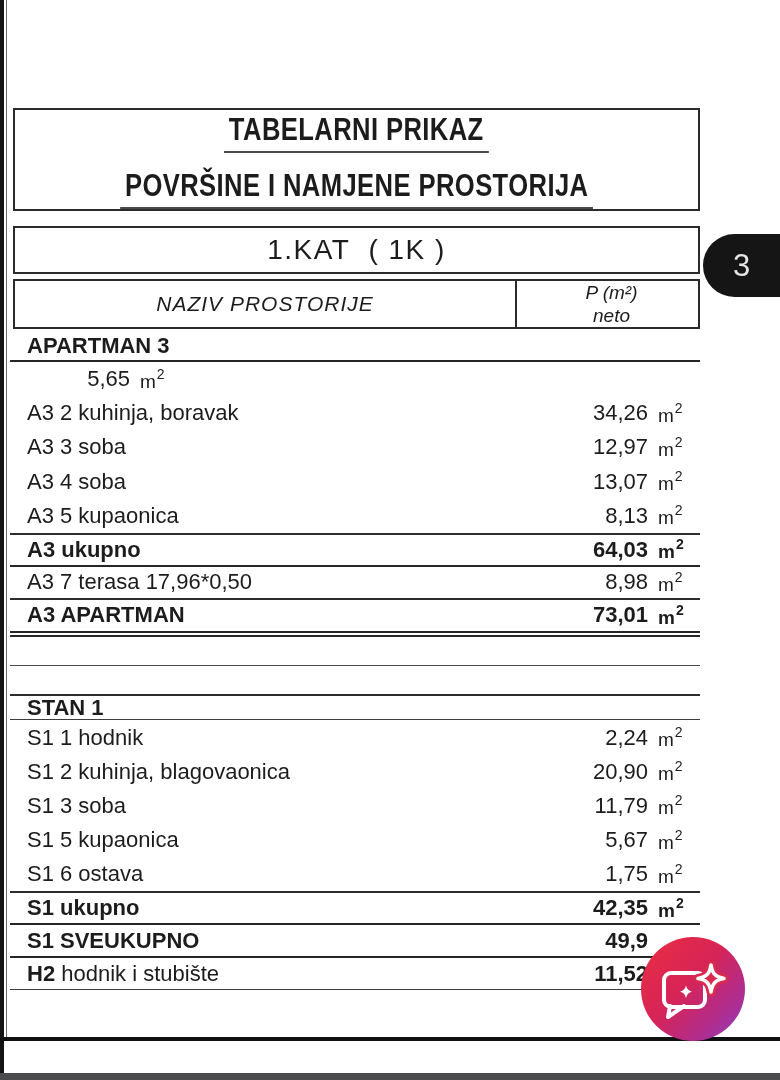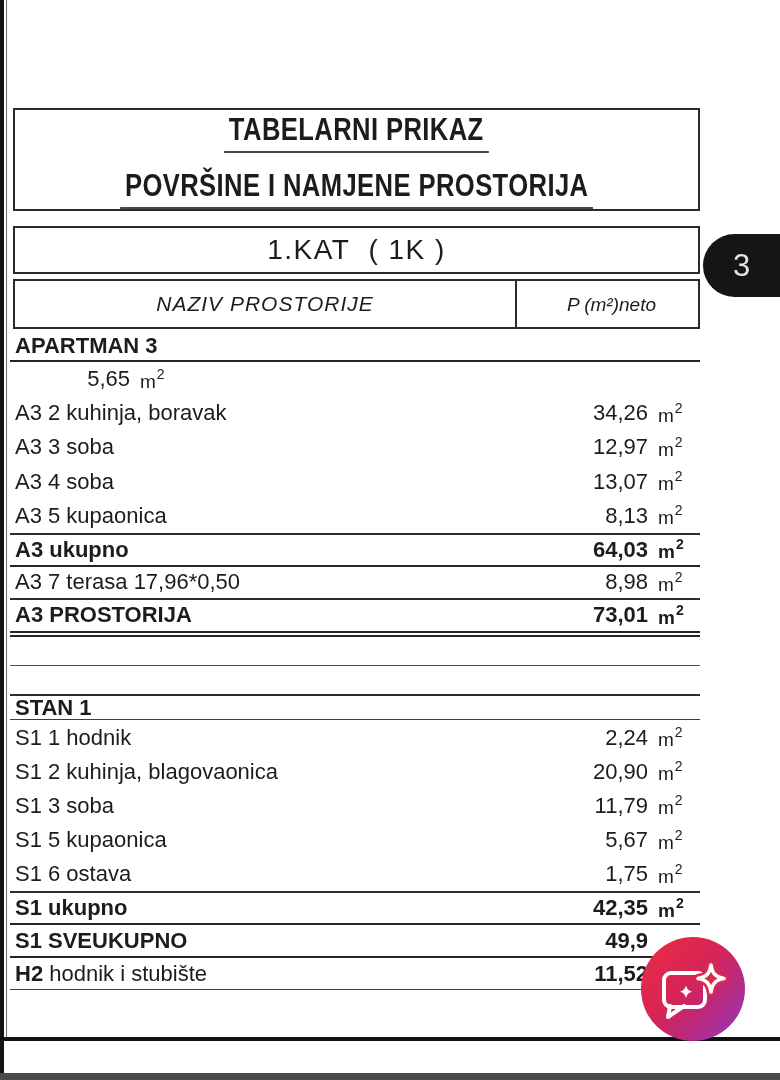--- a/index.html
+++ b/index.html
@@ -32,7 +32,7 @@
             display:flex;font-style:italic;gap:8px;}
   .head-name{width:500px;border-right:2px solid #2b2b2b;display:flex;align-items:center;justify-content:center;
              font-size:21px;letter-spacing:1px;}
-  .head-area{flex:1;display:flex;flex-direction:row;align-items:center;justify-content:center;
+  .head-area{flex:1;display:flex;flex-direction:column;align-items:center;justify-content:center;
              font-size:19px;line-height:23px;}
 
   

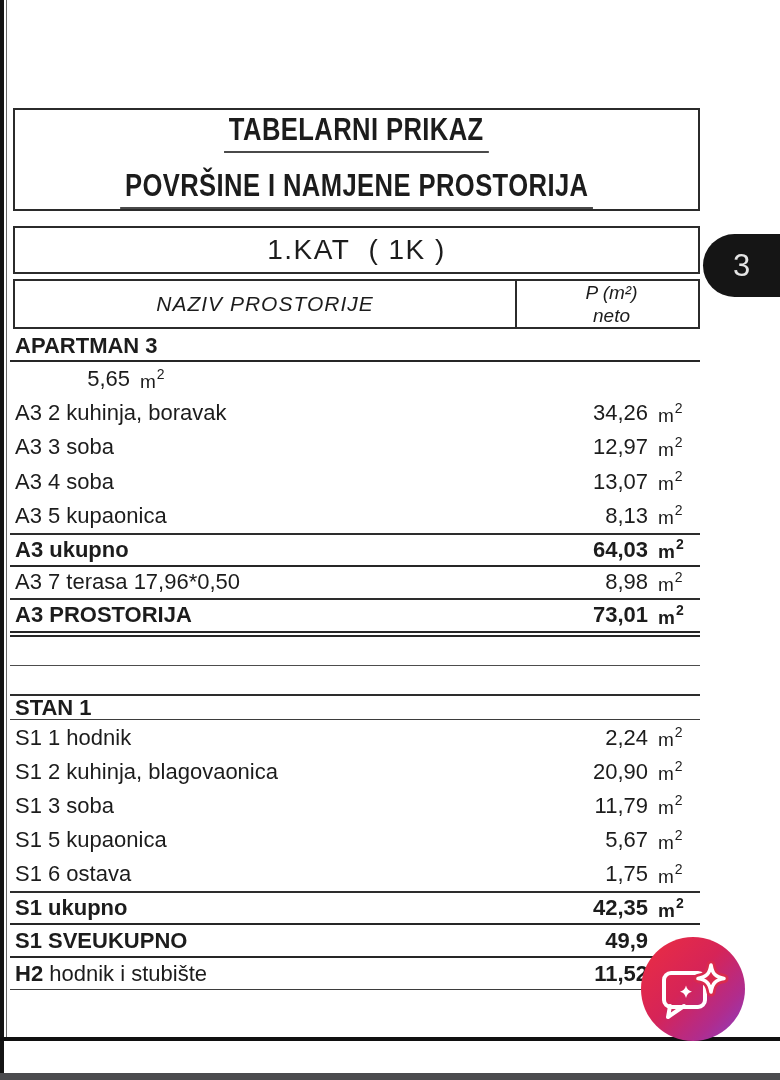--- a/index.html
+++ b/index.html
@@ -38,7 +38,7 @@
   
   .tbl{position:absolute;left:10px;top:331px;width:690px;font-size:22px;}
   .row{display:flex;align-items:center;}
-  .lab{flex:1;padding-left:5px;white-space:pre;}
+  .lab{flex:1;padding-left:5px;white-space:pre;margin-left:12px;}
   .val{width:120px;text-align:right;}
   .unit{width:42px;padding-left:10px;font-size:19px;}
   .unit sup{font-size:14px;vertical-align:9px;margin-left:1px;}

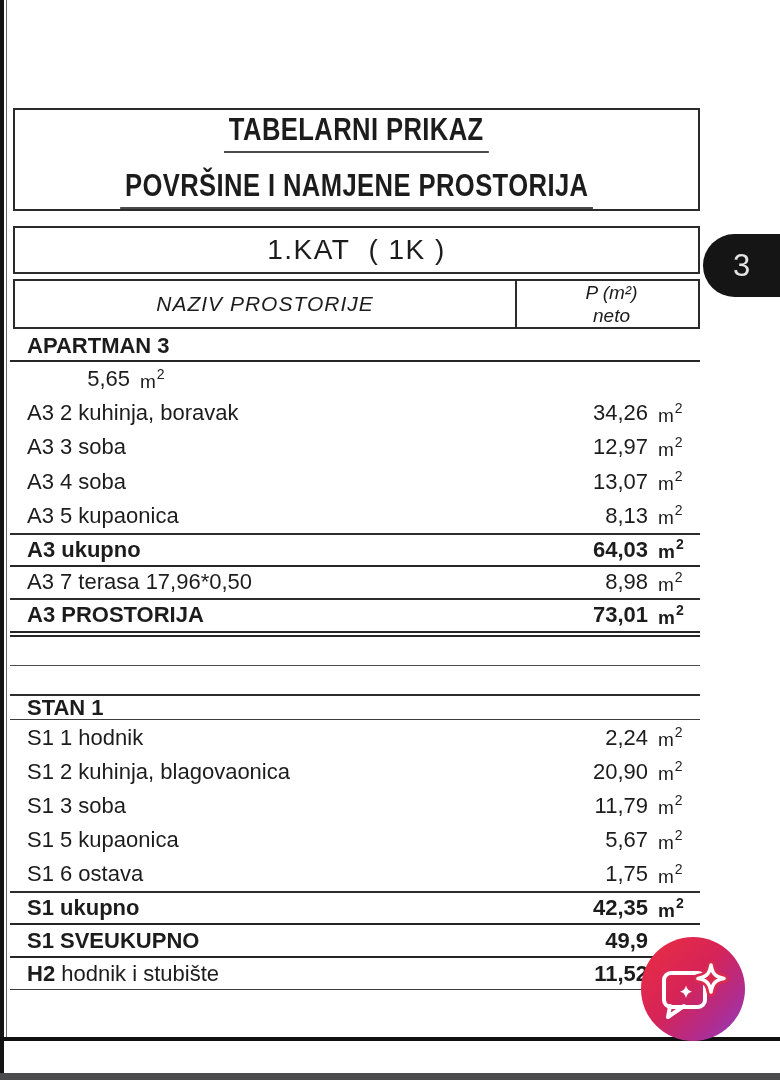--- a/index.html
+++ b/index.html
@@ -131,7 +131,7 @@
       <div class="unit">m<sup>2</sup></div>
     </div>
     <div class="row r-grand">
-      <div class="lab">A3 PROSTORIJA</div>
+      <div class="lab">A3 APARTMAN</div>
       <div class="val">73,01</div>
       <div class="unit">m<sup>2</sup></div>
     </div>

